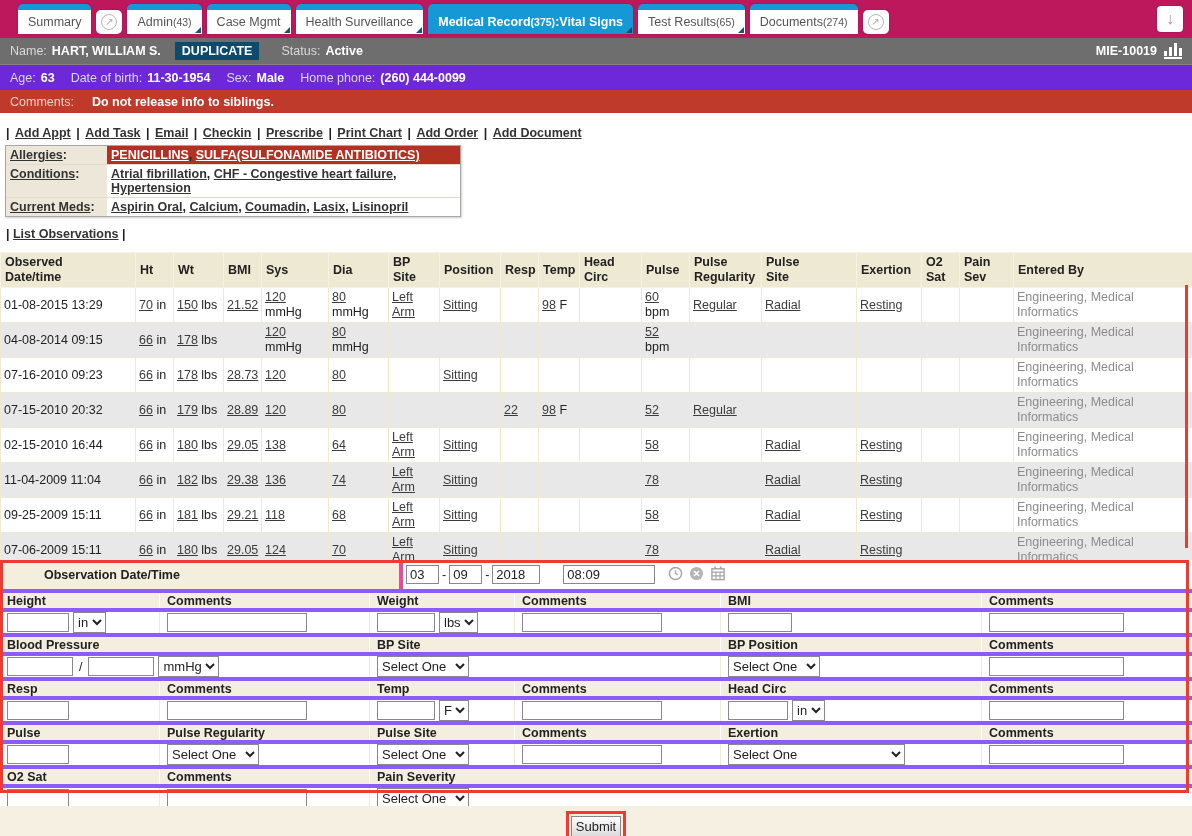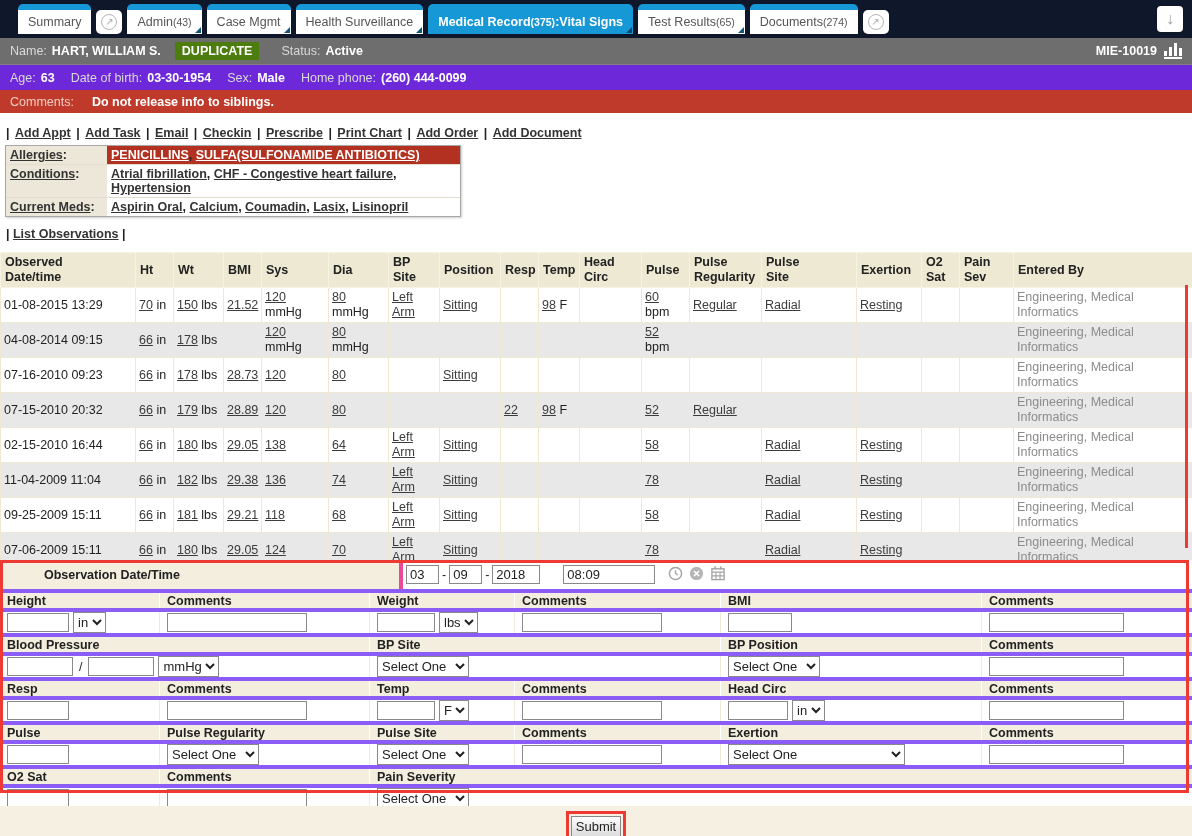--- a/index.html
+++ b/index.html
@@ -8,7 +8,7 @@
             font-family:"Liberation Sans", sans-serif; font-size:12.5px; color:#222; }
 
   
-  .tabbar { height:38px; background:#0f172a; display:flex; align-items:flex-end;
+  .tabbar { height:38px; background:#be185d; display:flex; align-items:flex-end;
             padding:0 0 4px 18px; position:relative; }
   .tab { height:30px; background:#fff; border-top:6px solid #1798d6; border-radius:5px 5px 0 0;
          display:flex; align-items:center; padding:0 10px; margin-right:5px; position:relative;

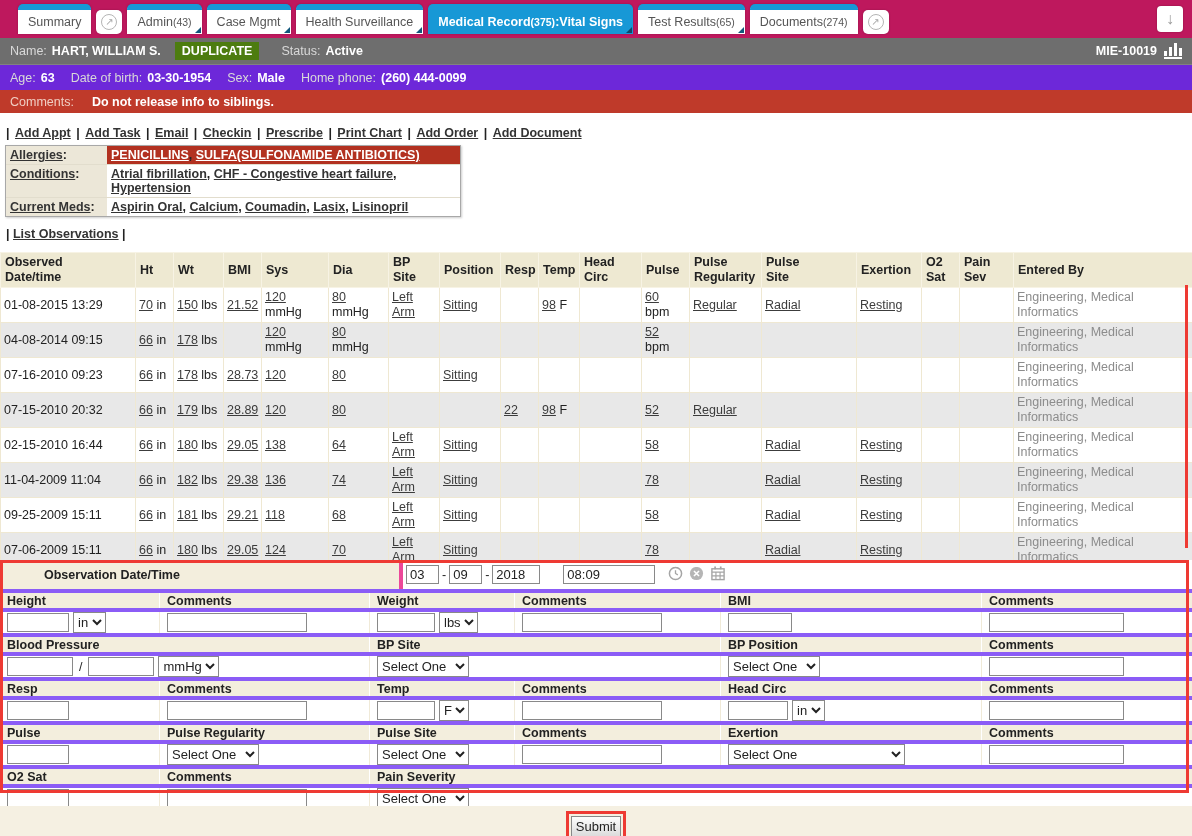--- a/index.html
+++ b/index.html
@@ -33,7 +33,7 @@
   .bar-comm { height:23px; background:#bf3a2a; }
   .lbl-lt { color:#d9d9d9; margin-right:5px; }
   .val-b  { font-weight:bold; }
-  .badge-dup { background:#4d7c0f; color:#fff; font-weight:bold; padding:2px 7px; margin-left:14px; }
+  .badge-dup { background:#0c4a6e; color:#fff; font-weight:bold; padding:2px 7px; margin-left:14px; }
   .gap22 { margin-left:22px; } .gap16 { margin-left:16px; }
   .mrn-wrap { position:absolute; right:10px; display:flex; align-items:center; gap:7px; }
   .chart-ic { border-bottom:2px solid #fff; padding-bottom:1px; display:flex; align-items:flex-end; }

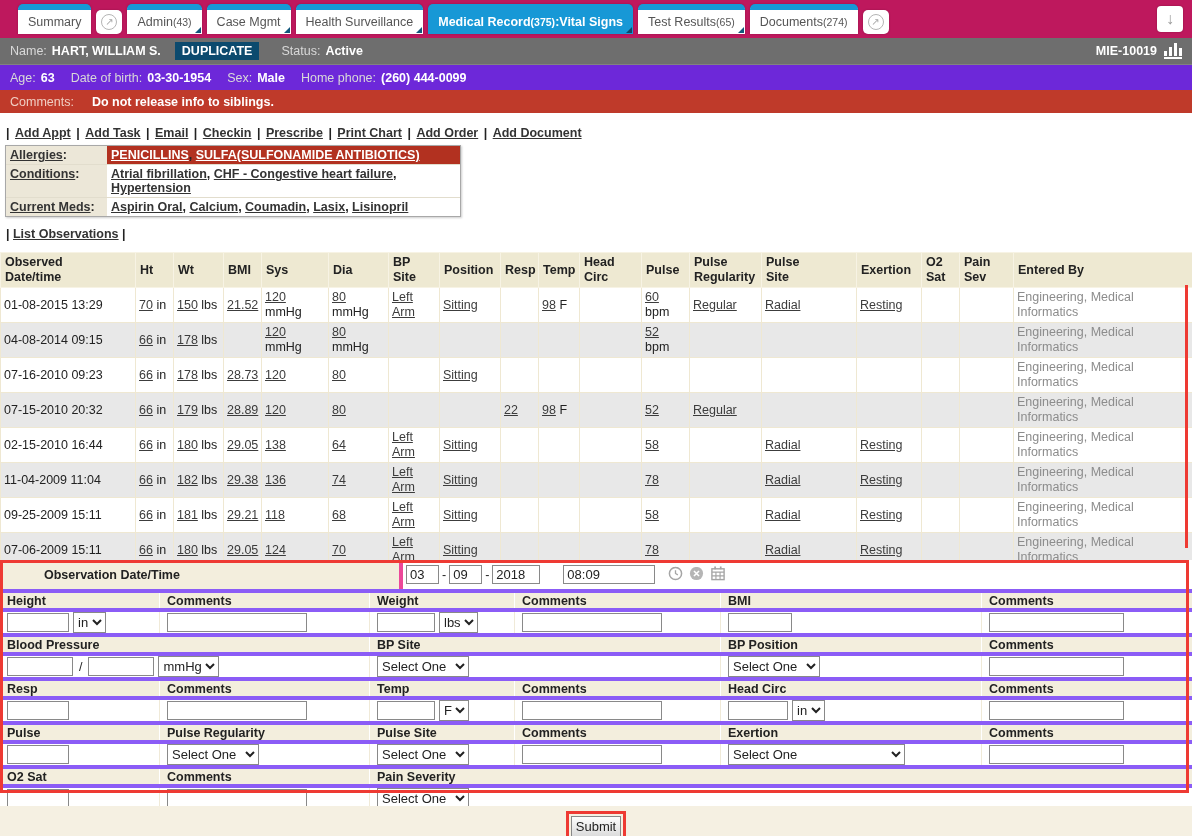--- a/index.html
+++ b/index.html
@@ -165,7 +165,7 @@
     <span class="lbl-lt">Age:</span>
     <span class="val-b">63</span>
     <span class="lbl-lt gap16">Date of birth:</span>
-    <span class="val-b">03-30-1954</span>
+    <span class="val-b">11-30-1954</span>
     <span class="lbl-lt gap16">Sex:</span>
     <span class="val-b">Male</span>
     <span class="lbl-lt gap16">Home phone:</span>

